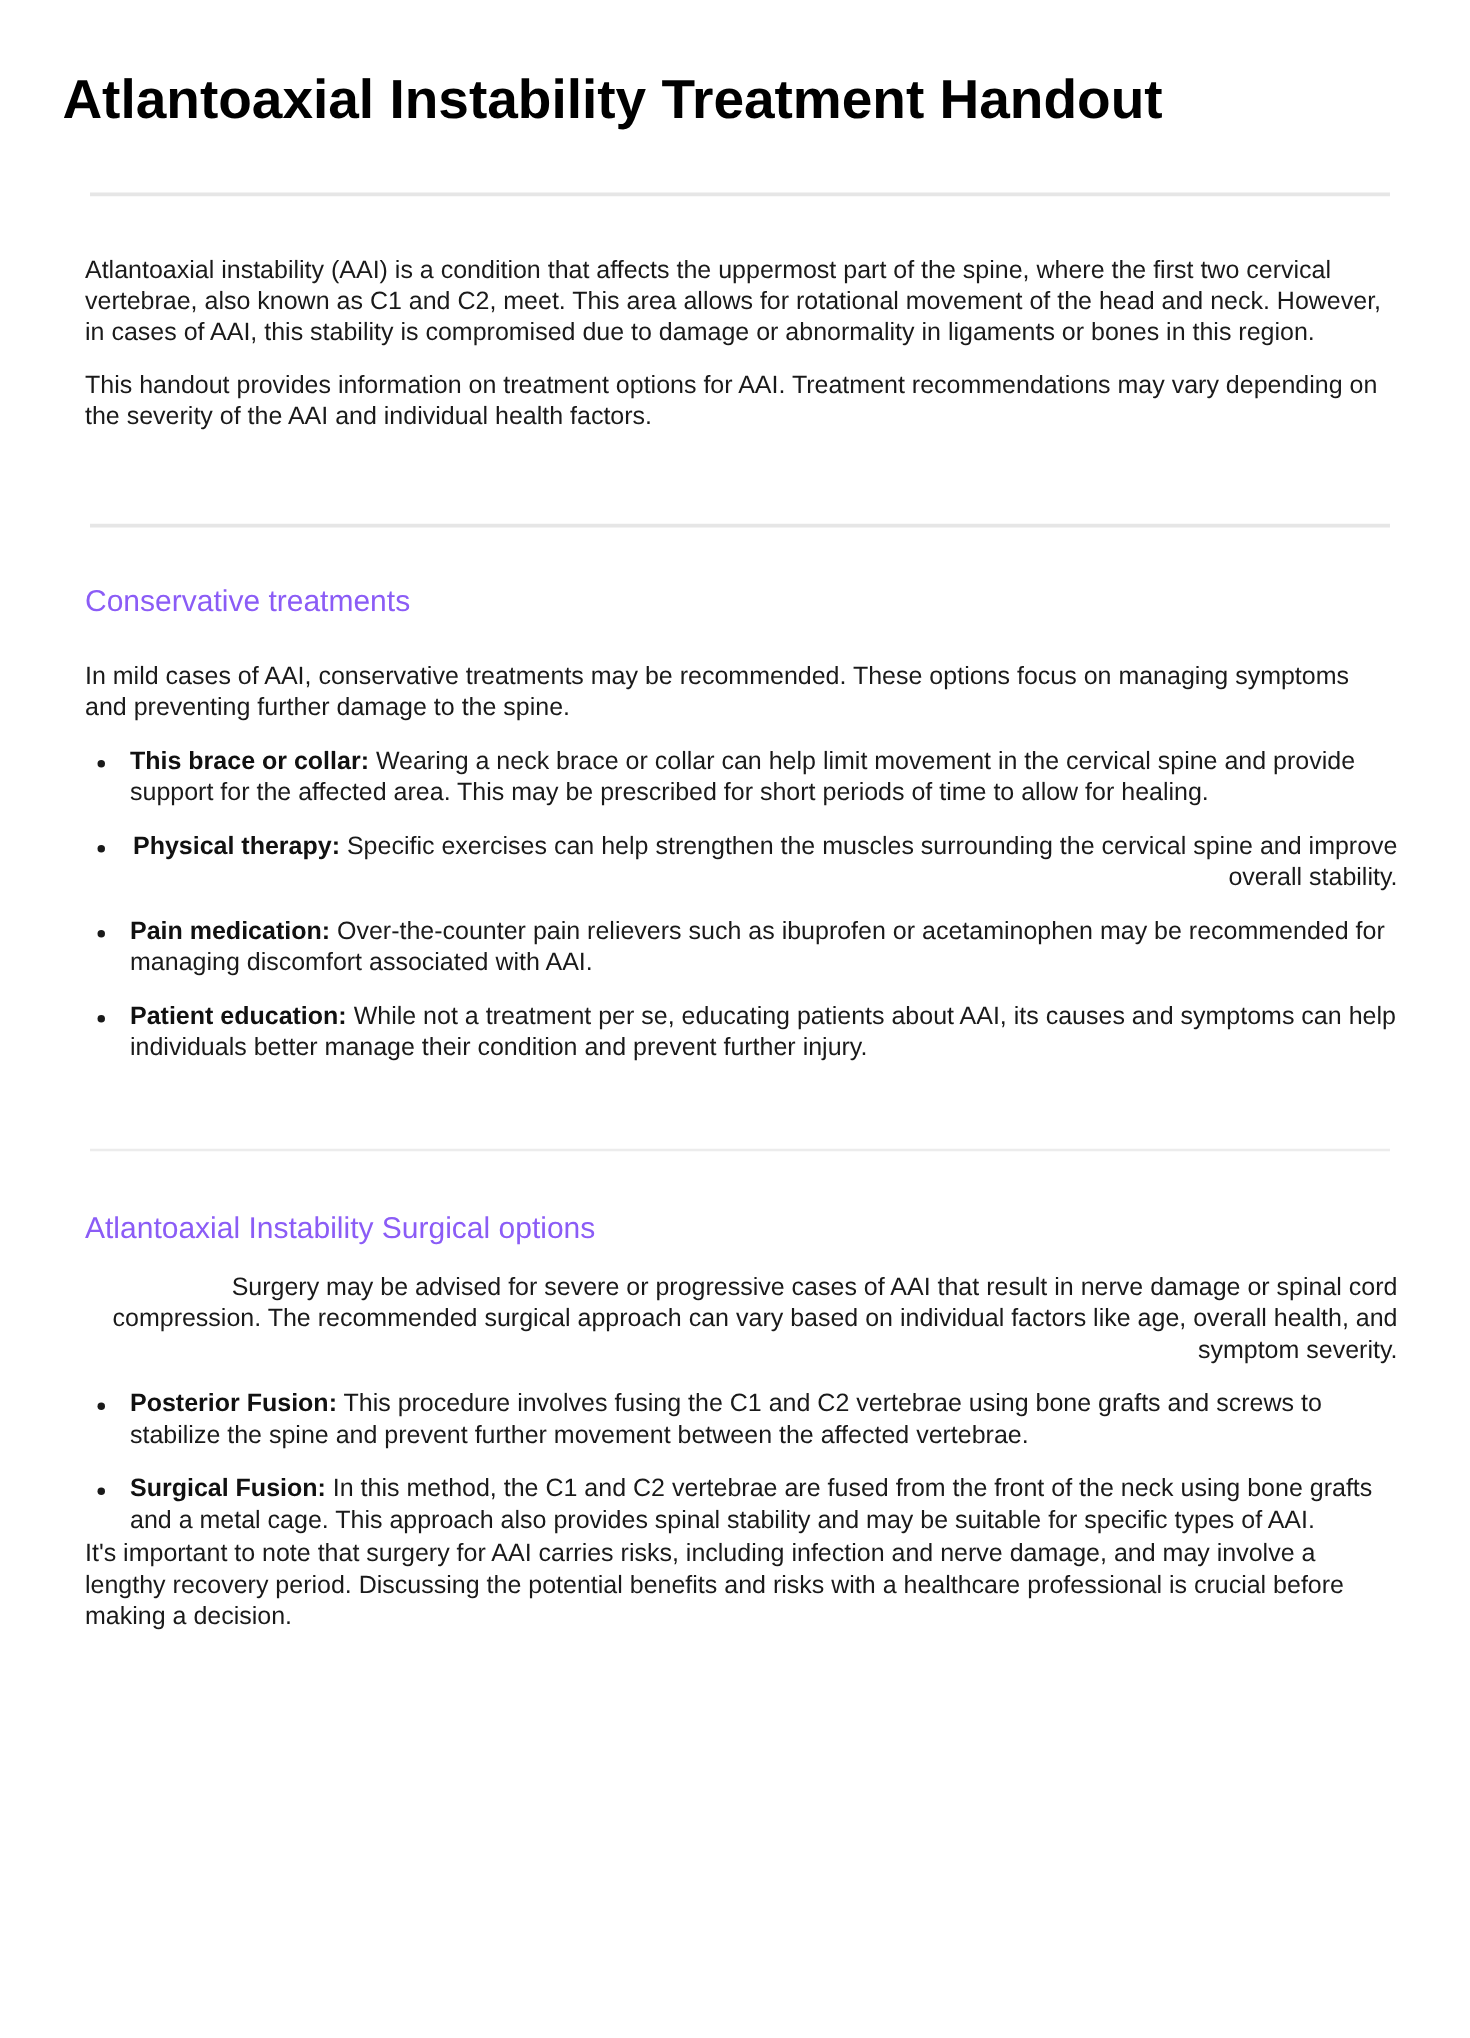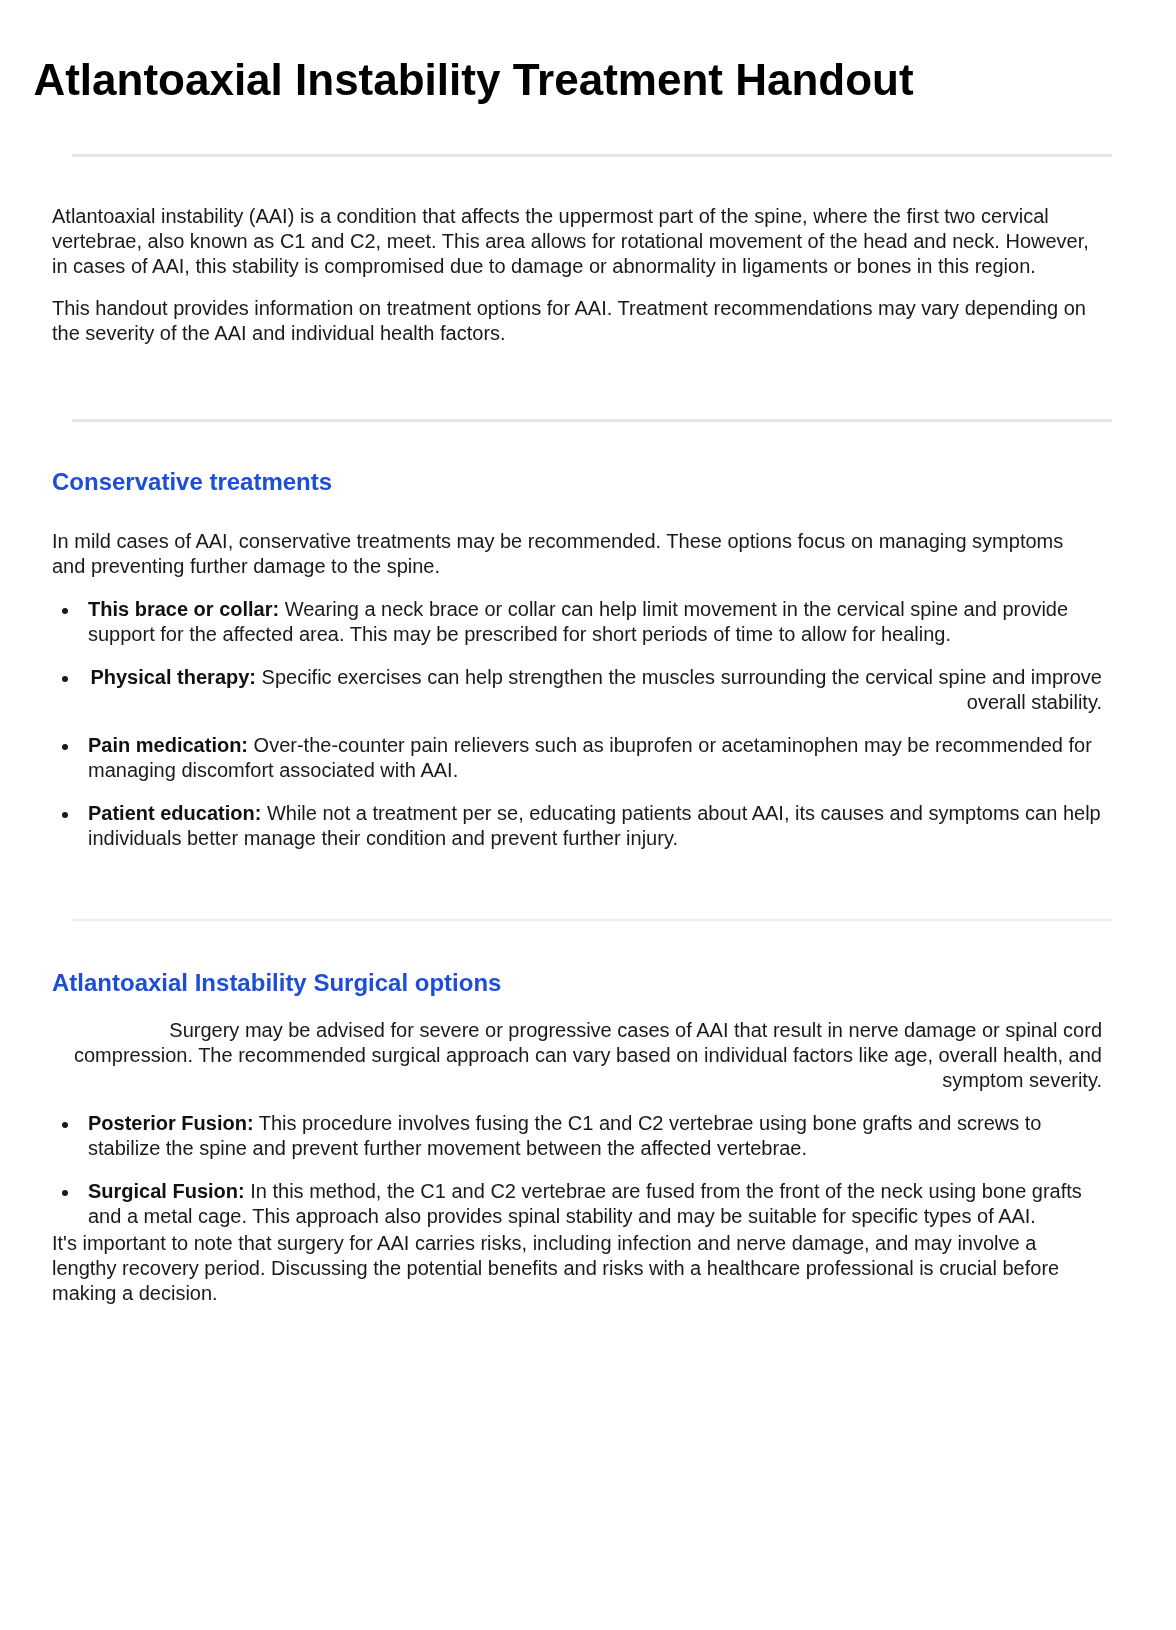--- a/index.html
+++ b/index.html
@@ -8,7 +8,7 @@
       font-family: "Liberation Sans", sans-serif;
       color: #1a1a1a;
     }
-    .page { position: relative; width: 947px; height: 1630px; }
+    .page { position: relative; width: 947px; height: 1630px; padding-left: 33px; }
     .title {
       position: absolute; left: 0; right: 0; top: 52px;
       text-align: center; font-size: 44px; font-weight: bold; color: #000;

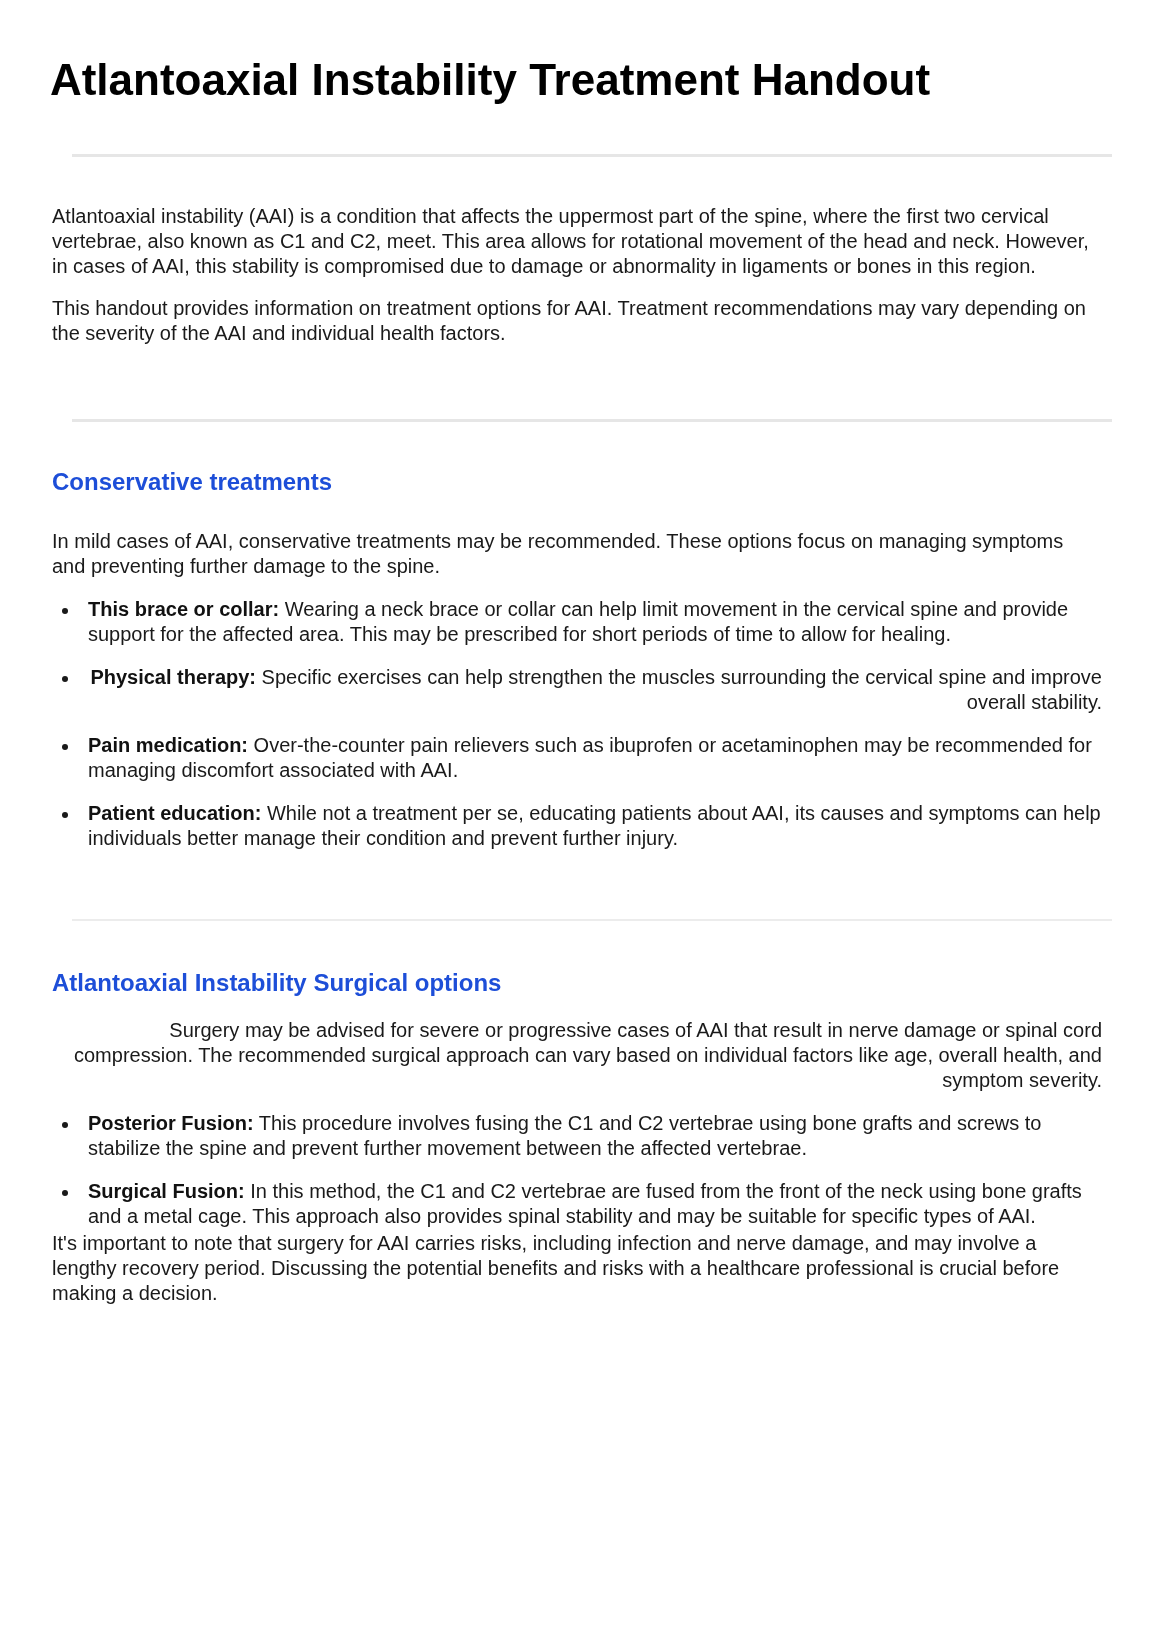--- a/index.html
+++ b/index.html
@@ -18,7 +18,7 @@
       position: absolute; left: 72px; width: 1040px; height: 3px;
       background: #e6e6e6;
     }
-    .block { position: absolute; left: 52px; width: 1050px; }
+    .block { position: absolute; left: 68px; width: 1050px; }
     p { margin: 0; font-size: 20px; line-height: 25px; }
     h2 { margin: 0; font-size: 24px; font-weight: bold; color: #1d4ed8; line-height: 30px; }
     ul { margin: 0; padding-left: 36px; list-style: none; }

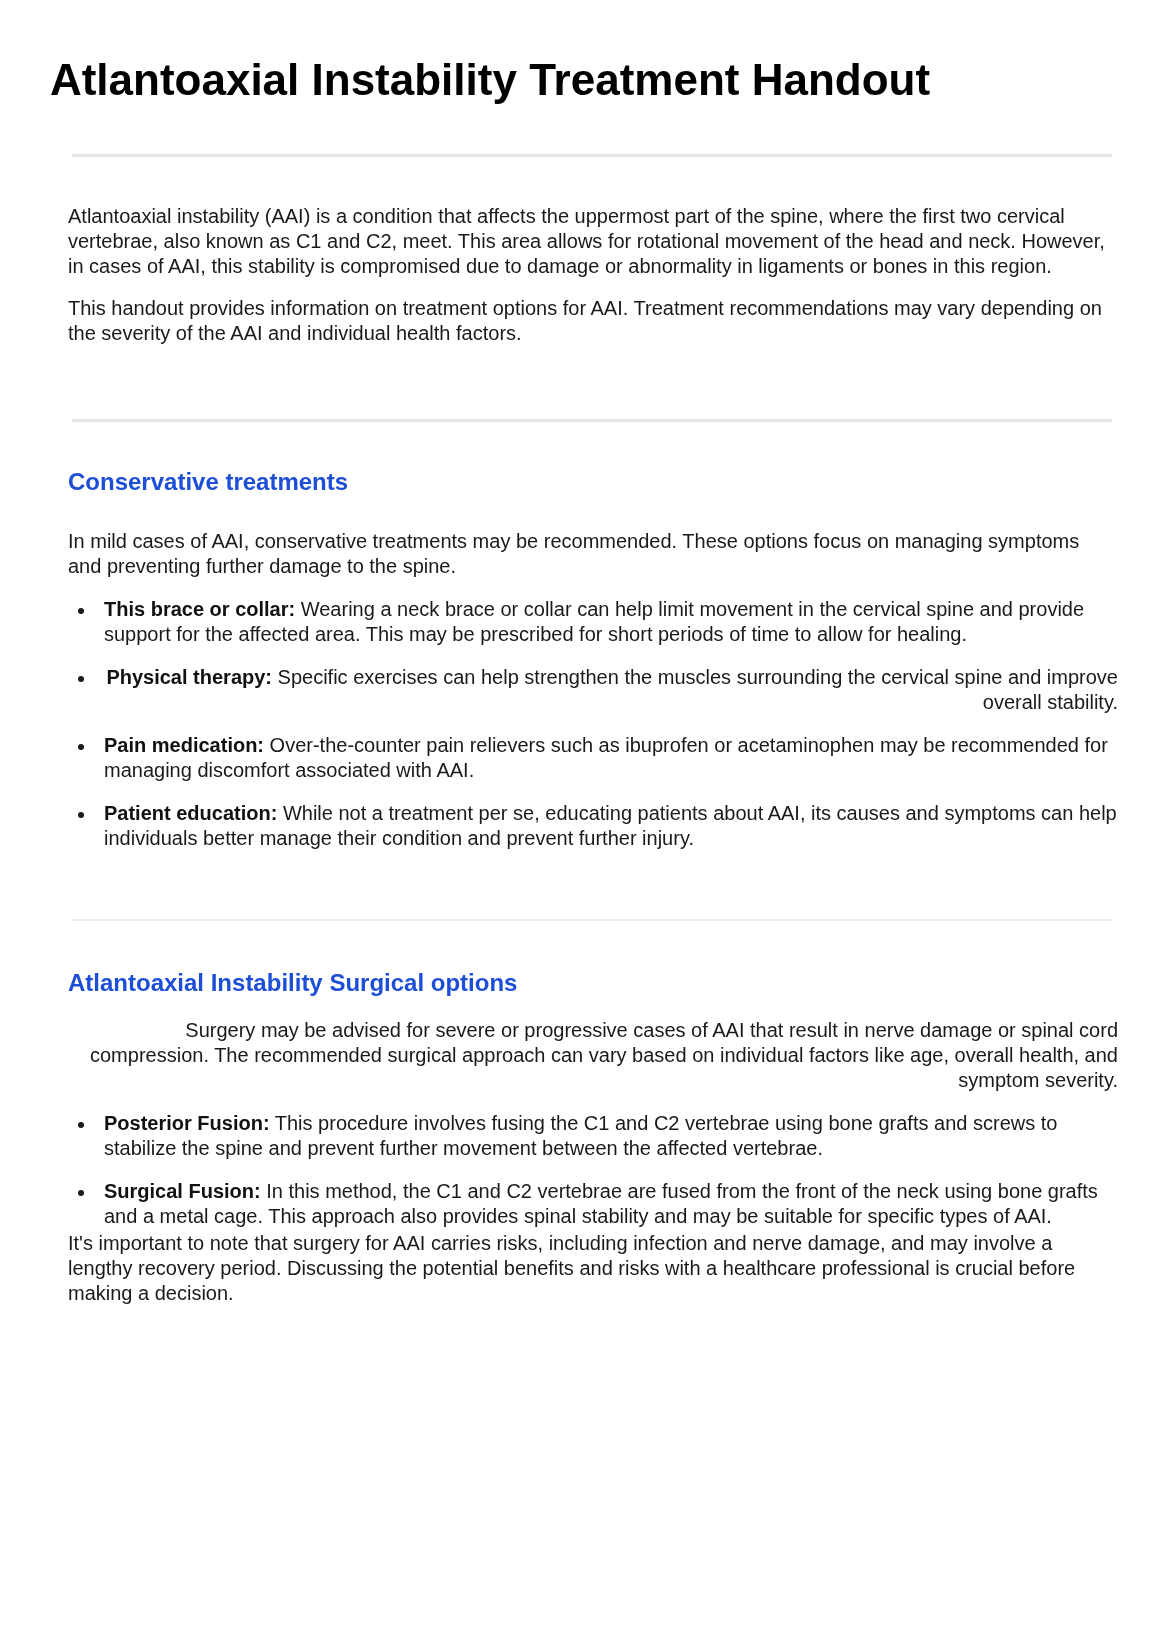--- a/index.html
+++ b/index.html
@@ -20,7 +20,7 @@
     }
     .block { position: absolute; left: 68px; width: 1050px; }
     p { margin: 0; font-size: 20px; line-height: 25px; }
-    h2 { margin: 0; font-size: 24px; font-weight: bold; color: #1d4ed8; line-height: 30px; }
+    h2 { margin: 0; font-size: 24px; font-weight: normal; color: #8b5cf6; line-height: 30px; }
     ul { margin: 0; padding-left: 36px; list-style: none; }
     li { position: relative; font-size: 20px; line-height: 25px; }
     li .bullet {

